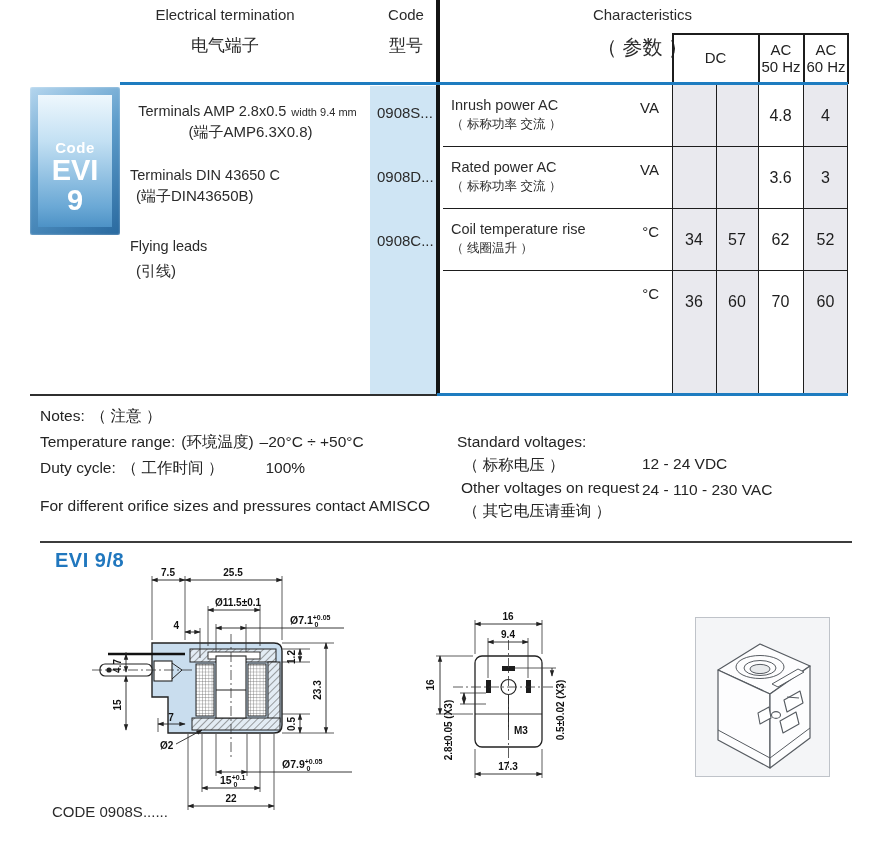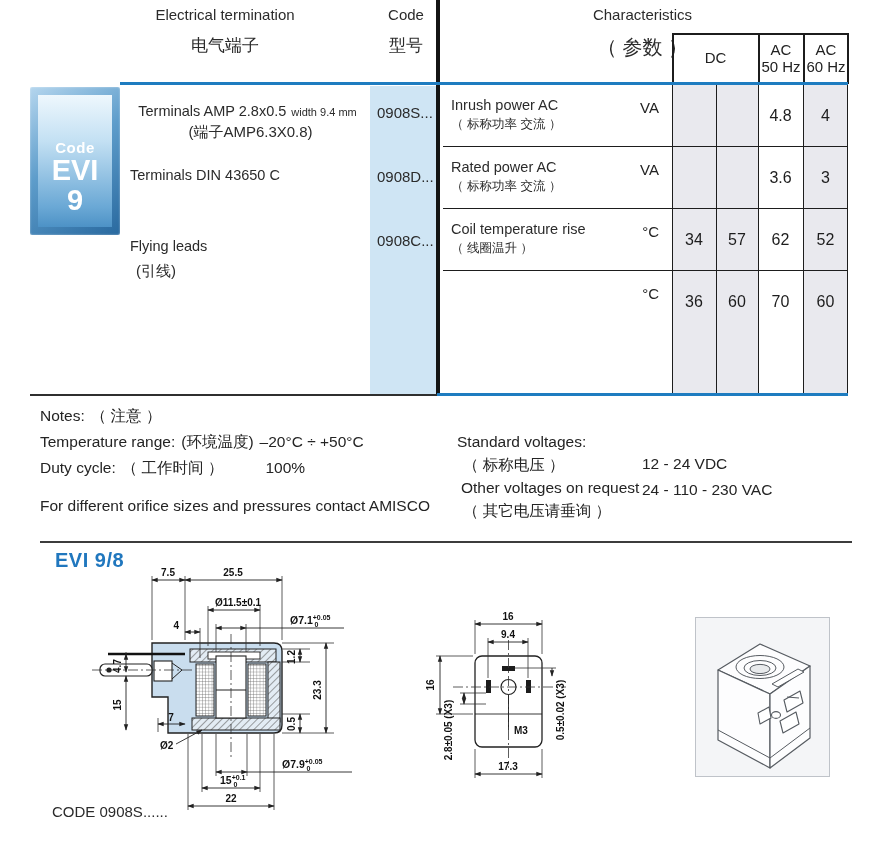--- a/index.html
+++ b/index.html
@@ -104,6 +104,7 @@
   </div>
   <div class="abs" style="left:130px;top:167px;width:235px;">
     <div class="term-en"><span>Terminals DIN 43650 C</span><span class="term-note"></span></div>
+    <div class="term-cn">(端子DIN43650B)</div>
   </div>
   <div class="abs" style="left:130px;top:231px;width:235px;margin-top:7px;">
     <div class="term-en"><span>Flying leads</span><span class="term-note"></span></div>

